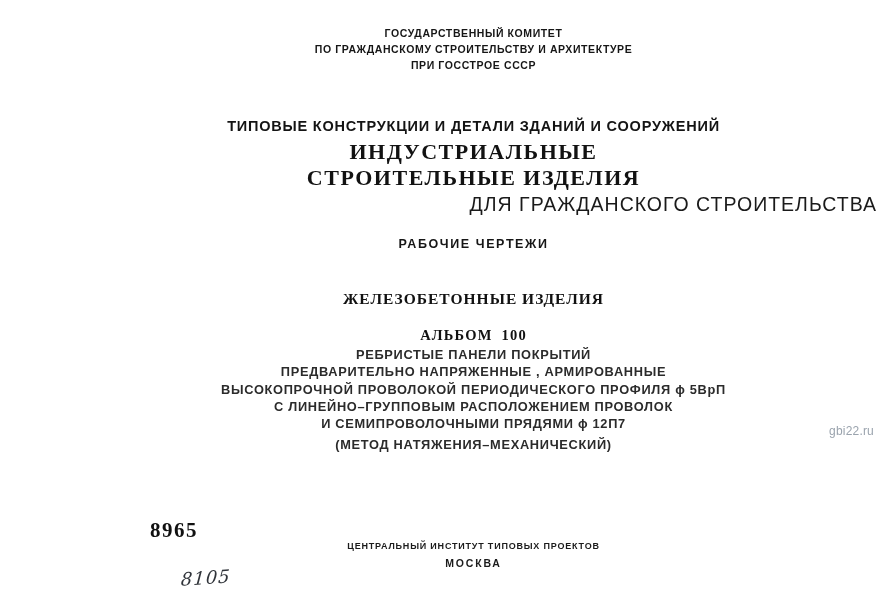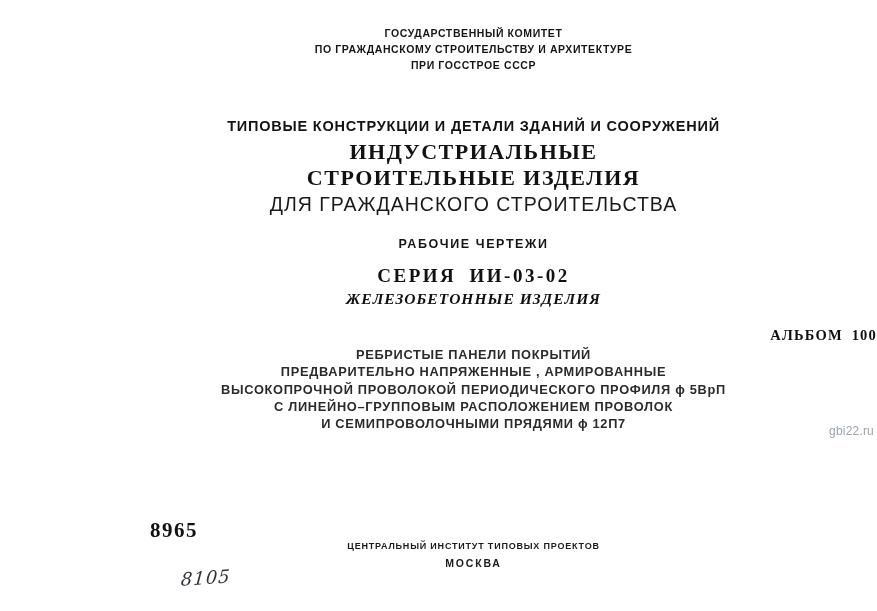--- a/index.html
+++ b/index.html
@@ -22,7 +22,7 @@
     font-family:"Liberation Serif", serif;
     font-size:22px; font-weight:bold; letter-spacing:1.5px; line-height:26px; color:#121212;
   }
-  .title-line-sans { font-size:19.5px; font-weight:normal; letter-spacing:1px; line-height:26px; color:#1a1a1a; }
+  .title-line-sans { font-size:19.5px; font-weight:normal; letter-spacing:1px; line-height:26px; color:#1a1a1a;text-align:right; }
 
   .drawings { top:237px; font-size:12.5px; font-weight:bold; letter-spacing:1.6px; color:#161616; }
 

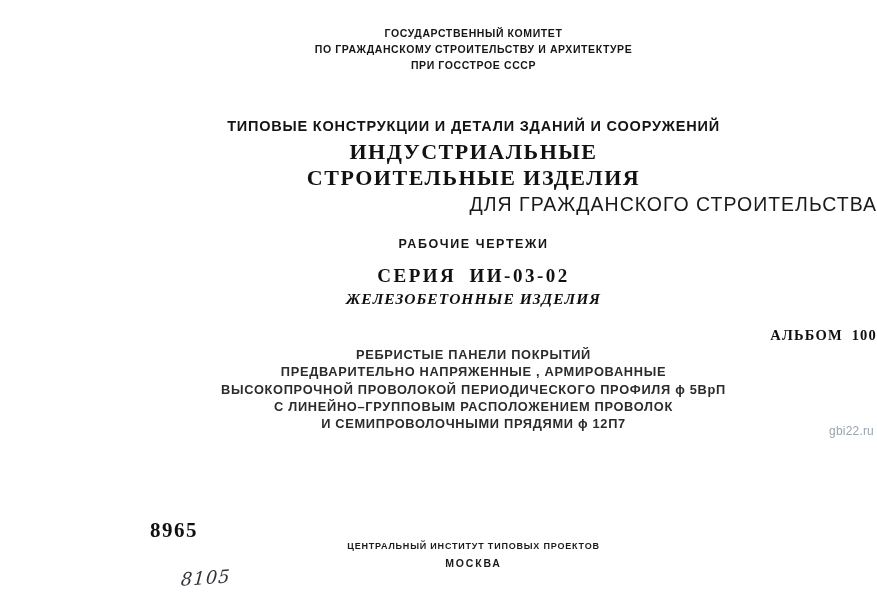--- a/index.html
+++ b/index.html
@@ -75,7 +75,6 @@
 
   <div class="centered drawings">РАБОЧИЕ ЧЕРТЕЖИ</div>
 
-  <div class="centered series-name">СЕРИЯ ИИ-03-02</div>
   <div class="centered series-type">ЖЕЛЕЗОБЕТОННЫЕ ИЗДЕЛИЯ</div>
 
   <div class="centered album-number">АЛЬБОМ 100</div>

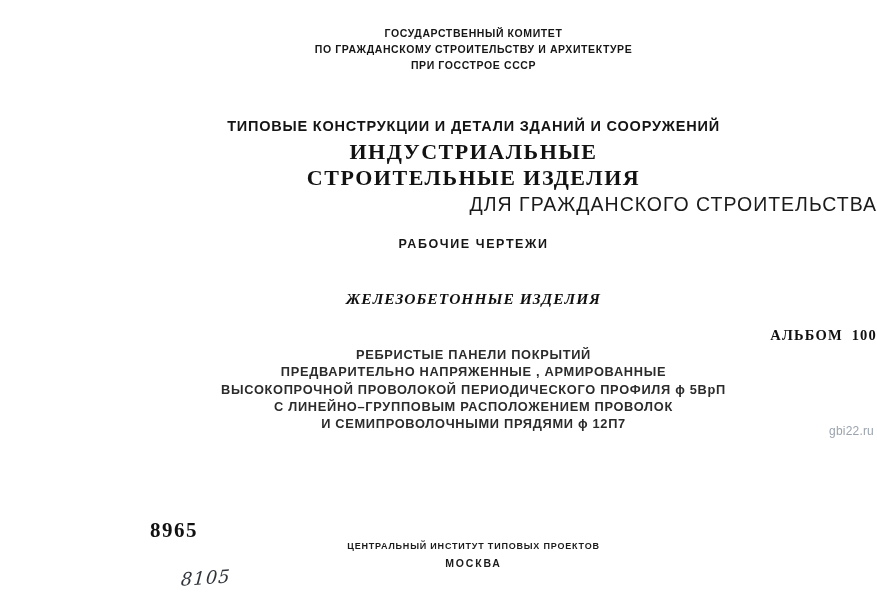--- a/index.html
+++ b/index.html
@@ -27,7 +27,7 @@
   .drawings { top:237px; font-size:12.5px; font-weight:bold; letter-spacing:1.6px; color:#161616; }
 
   .series-name { top:265px; font-family:"Liberation Serif", serif; font-size:19px; font-weight:bold; letter-spacing:2.5px; word-spacing:6px; color:#111; }
-  .series-type { top:290px; font-family:"Liberation Serif", serif; font-size:15.5px; font-weight:bold; letter-spacing:1px; color:#111;font-style:italic; }
+  .series-type { top:290px; font-family:"Liberation Serif", serif; font-size:15.5px; font-weight:bold; letter-spacing:1px; color:#111; }
 
   .album-number { top:327px; font-family:"Liberation Serif", serif; font-size:14.5px; font-weight:bold; letter-spacing:1.2px; word-spacing:4px; color:#111;text-align:right; }
   .album-desc { top:346px; font-size:12.8px; font-weight:bold; letter-spacing:0.7px; line-height:17.3px; color:#2b2b2b; }

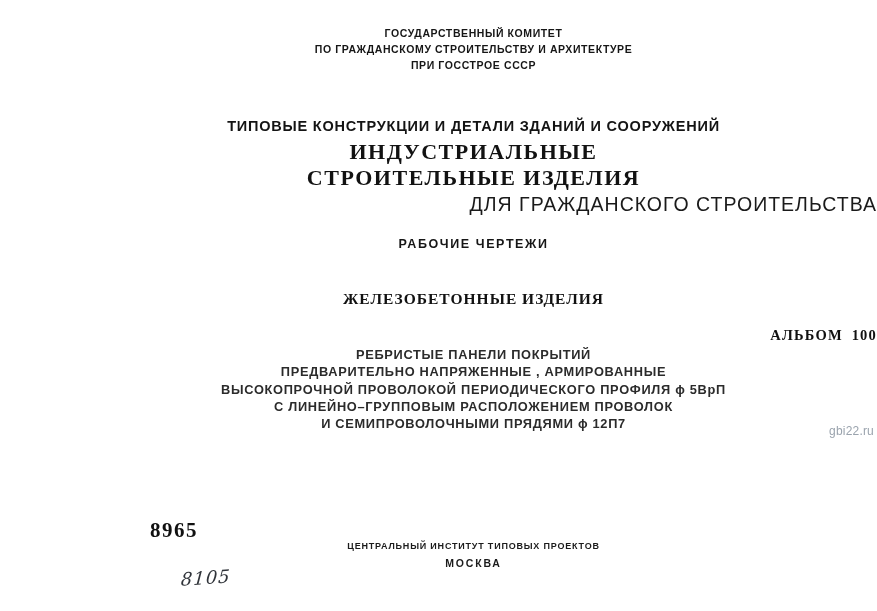--- a/index.html
+++ b/index.html
@@ -29,7 +29,7 @@
   .series-name { top:265px; font-family:"Liberation Serif", serif; font-size:19px; font-weight:bold; letter-spacing:2.5px; word-spacing:6px; color:#111; }
   .series-type { top:290px; font-family:"Liberation Serif", serif; font-size:15.5px; font-weight:bold; letter-spacing:1px; color:#111; }
 
-  .album-number { top:327px; font-family:"Liberation Serif", serif; font-size:14.5px; font-weight:bold; letter-spacing:1.2px; word-spacing:4px; color:#111;text-align:right; }
+  .album-number { top:327px; font-family:"Liberation Serif", serif; font-size:14.5px; font-weight:bold; letter-spacing:1.2px; word-spacing:4px; color:#111; }
   .album-desc { top:346px; font-size:12.8px; font-weight:bold; letter-spacing:0.7px; line-height:17.3px; color:#2b2b2b; }
   .album-method { top:437px; font-size:12.8px; font-weight:bold; letter-spacing:0.7px; color:#2b2b2b; }
 

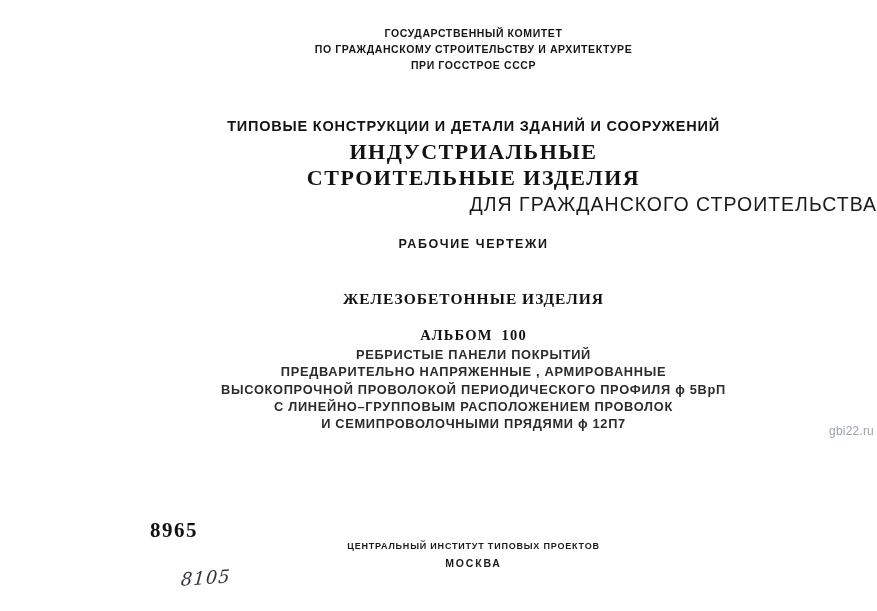--- a/index.html
+++ b/index.html
@@ -87,6 +87,7 @@
     <div>И СЕМИПРОВОЛОЧНЫМИ ПРЯДЯМИ ϕ 12П7</div>
   </div>
 
+  <div class="centered album-method">(МЕТОД НАТЯЖЕНИЯ–МЕХАНИЧЕСКИЙ)</div>
 
   <div class="order-number">8965</div>
 

